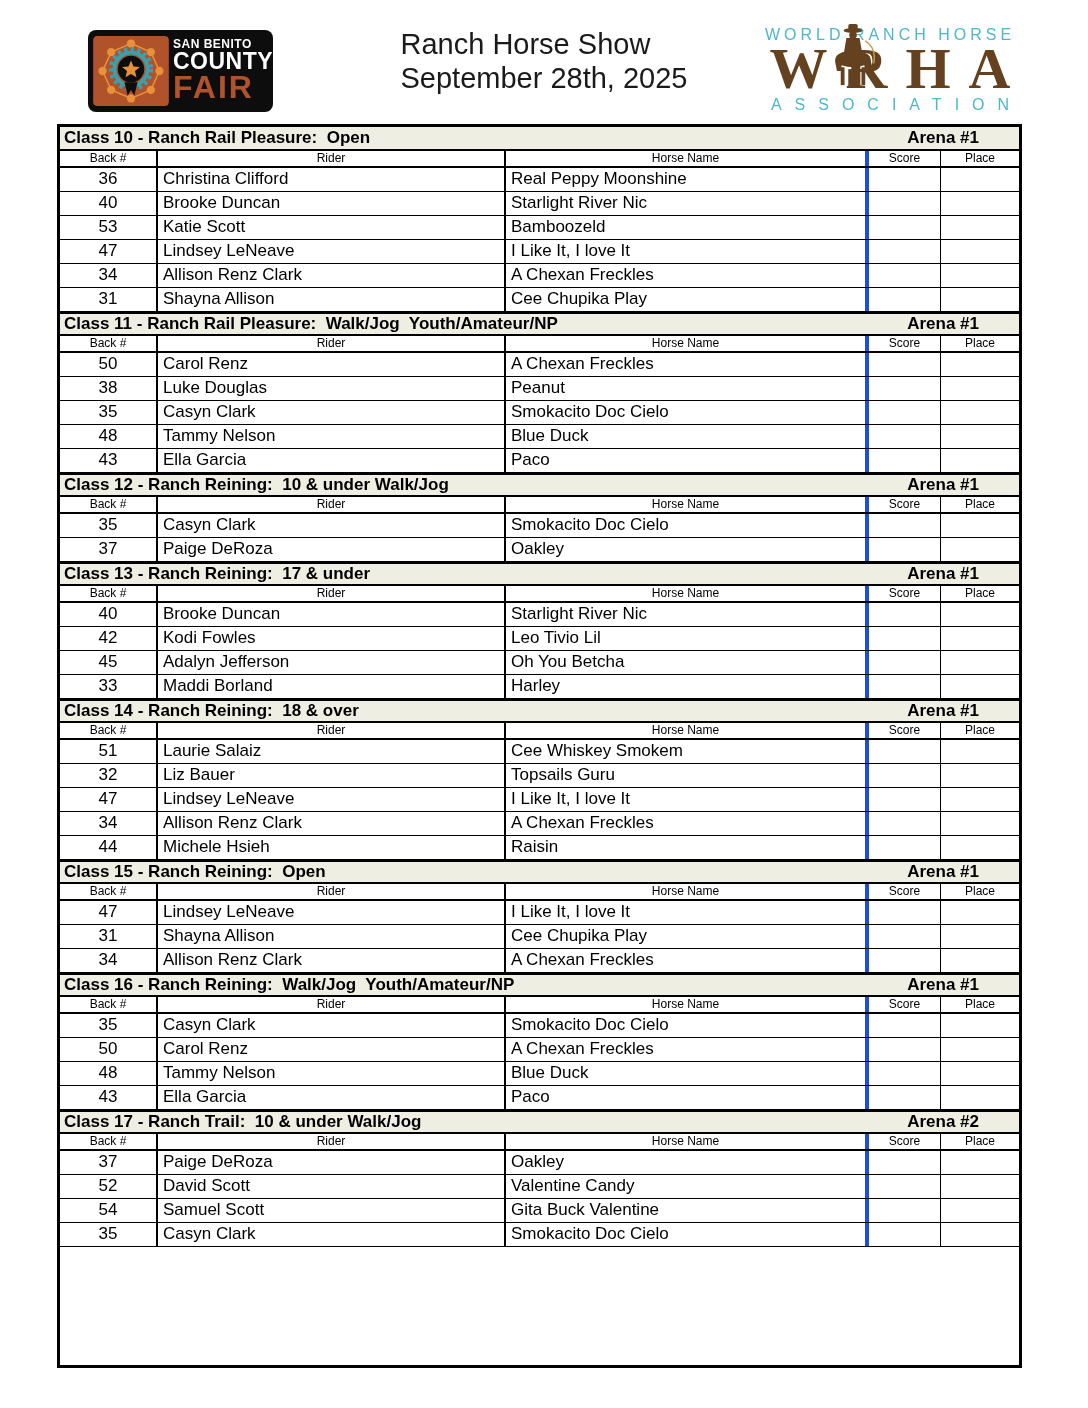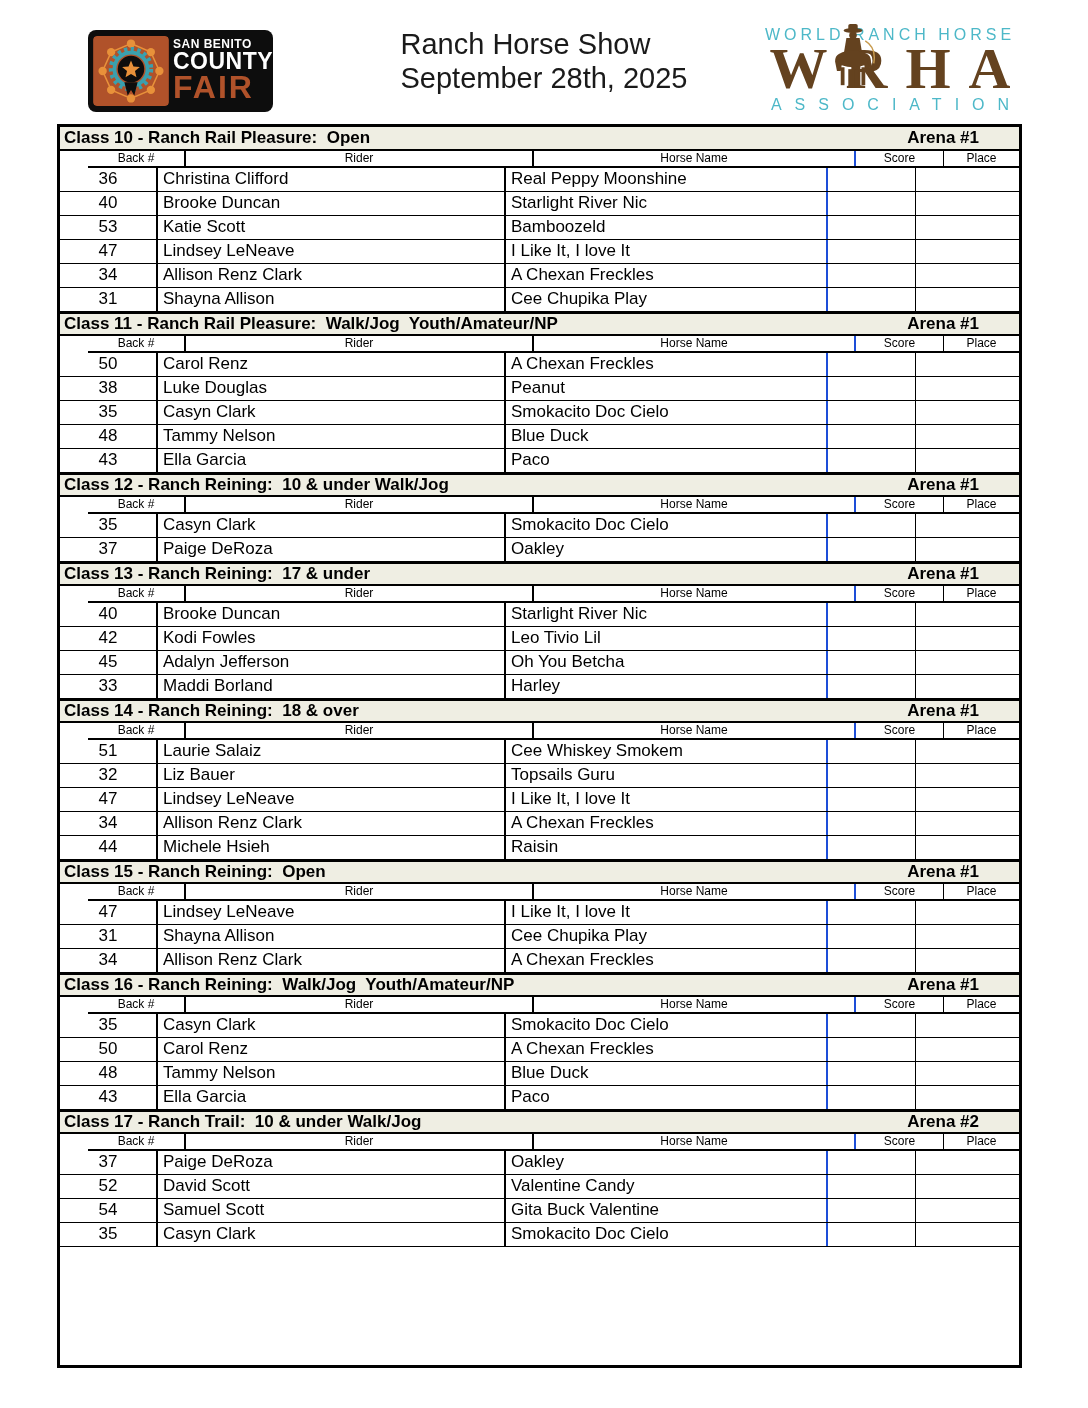--- a/index.html
+++ b/index.html
@@ -41,7 +41,7 @@
   .class-arena{margin-left:auto;padding-right:40px;white-space:pre;}
 
   .col-header{display:flex;height:17px;flex:none;border-bottom:2px solid #000;
-              font-size:12px;align-items:flex-end;margin-left:28px;}
+              font-size:12px;align-items:flex-end;}
   .col-header .cell{text-align:center;height:100%;line-height:15px;}
 
   .row{display:flex;height:24px;flex:none;border-bottom:1px solid #000;

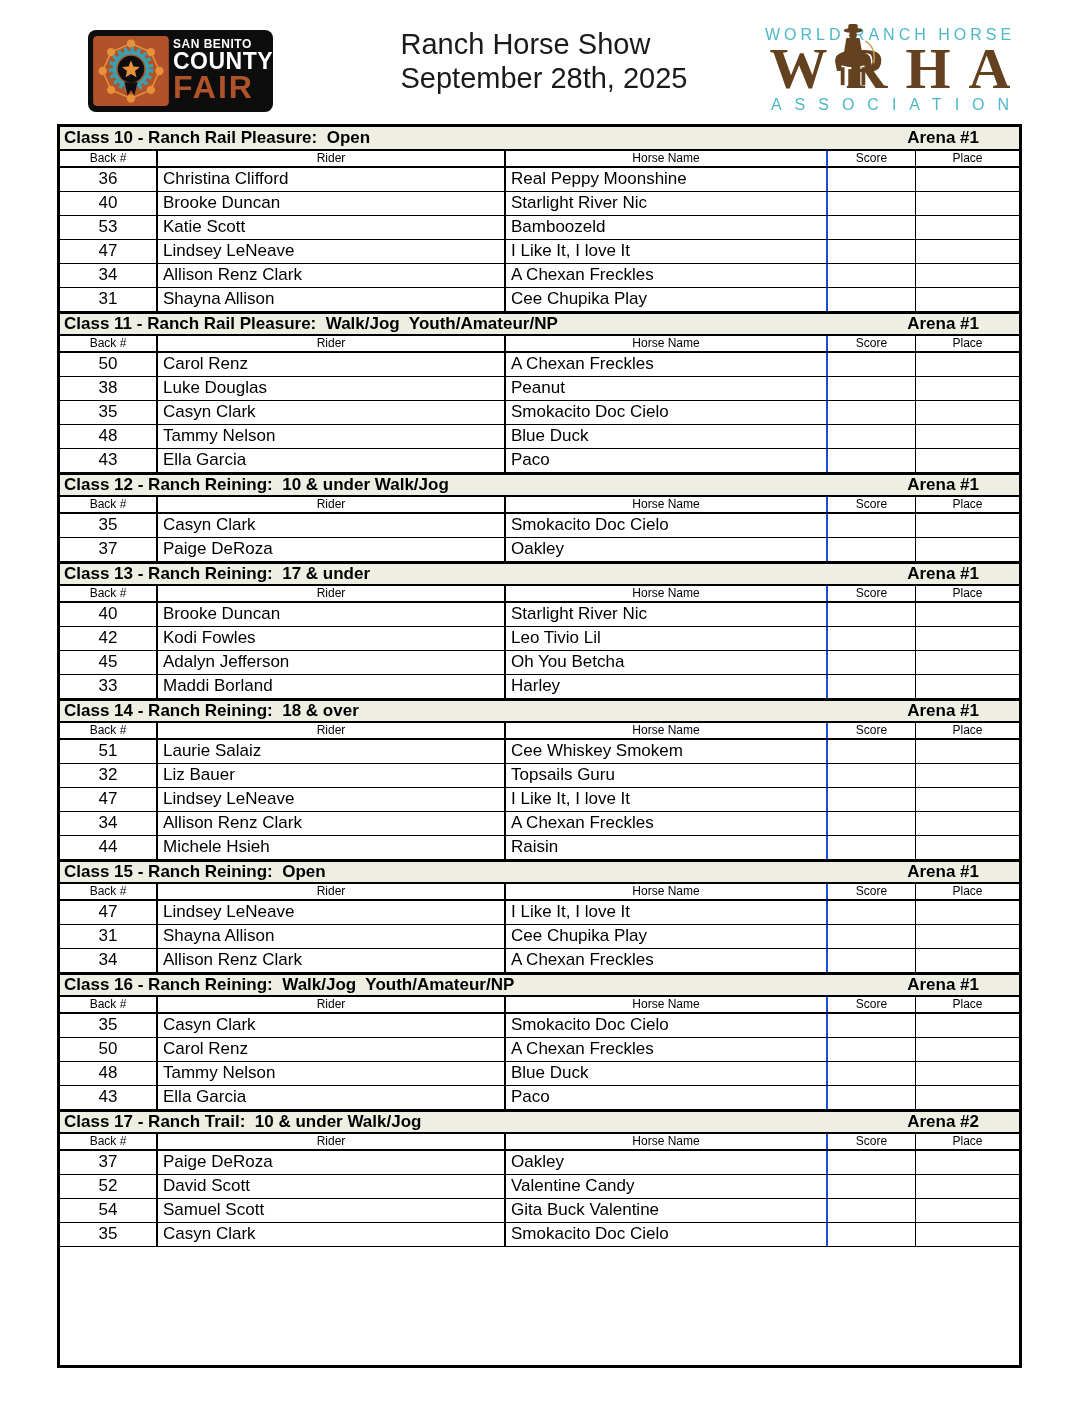--- a/index.html
+++ b/index.html
@@ -50,7 +50,7 @@
 
   .w0{width:98px;border-right:2px solid #000;text-align:center;flex:none;}
   .w1{width:348px;border-right:2px solid #000;flex:none;}
-  .w2{width:322px;border-right:2px solid #1d4ed8;flex:none;}
+  .w2{width:363px;border-right:4px solid #1d4ed8;flex:none;}
   .w3{width:88px;border-right:1px solid #000;flex:none;}
   .w4{flex:1;}
   .row .w1,.row .w2{padding-left:5px;}

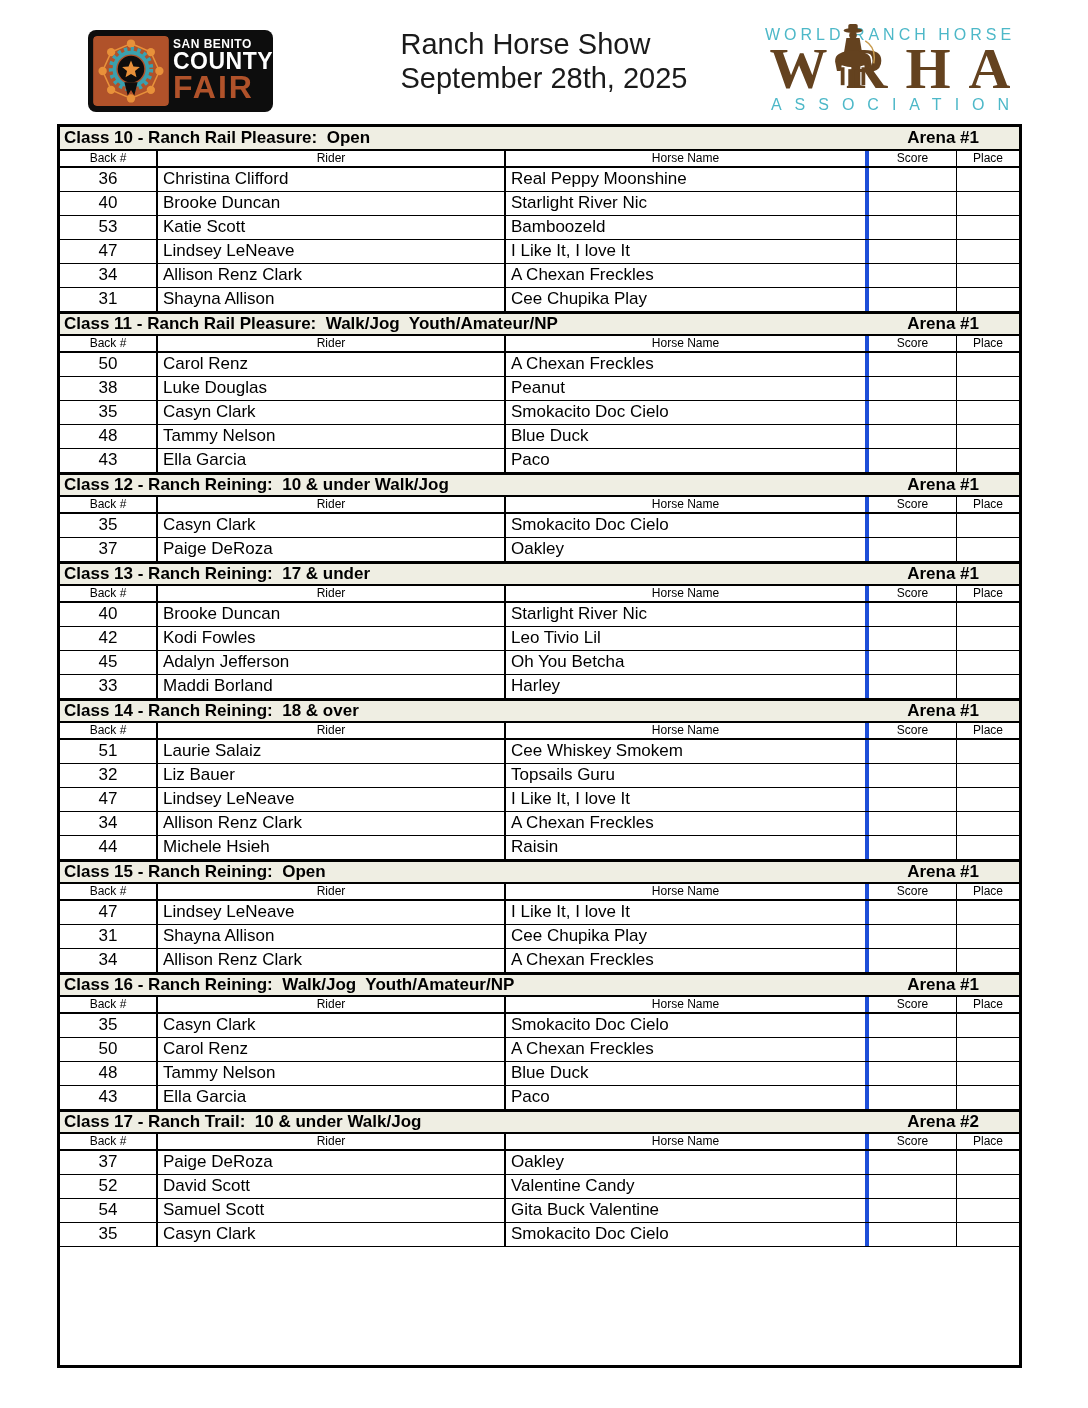--- a/index.html
+++ b/index.html
@@ -51,7 +51,7 @@
   .w0{width:98px;border-right:2px solid #000;text-align:center;flex:none;}
   .w1{width:348px;border-right:2px solid #000;flex:none;}
   .w2{width:363px;border-right:4px solid #1d4ed8;flex:none;}
-  .w3{width:88px;border-right:1px solid #000;flex:none;}
+  .w3{width:72px;border-right:1px solid #000;flex:none;}
   .w4{flex:1;}
   .row .w1,.row .w2{padding-left:5px;}
 

